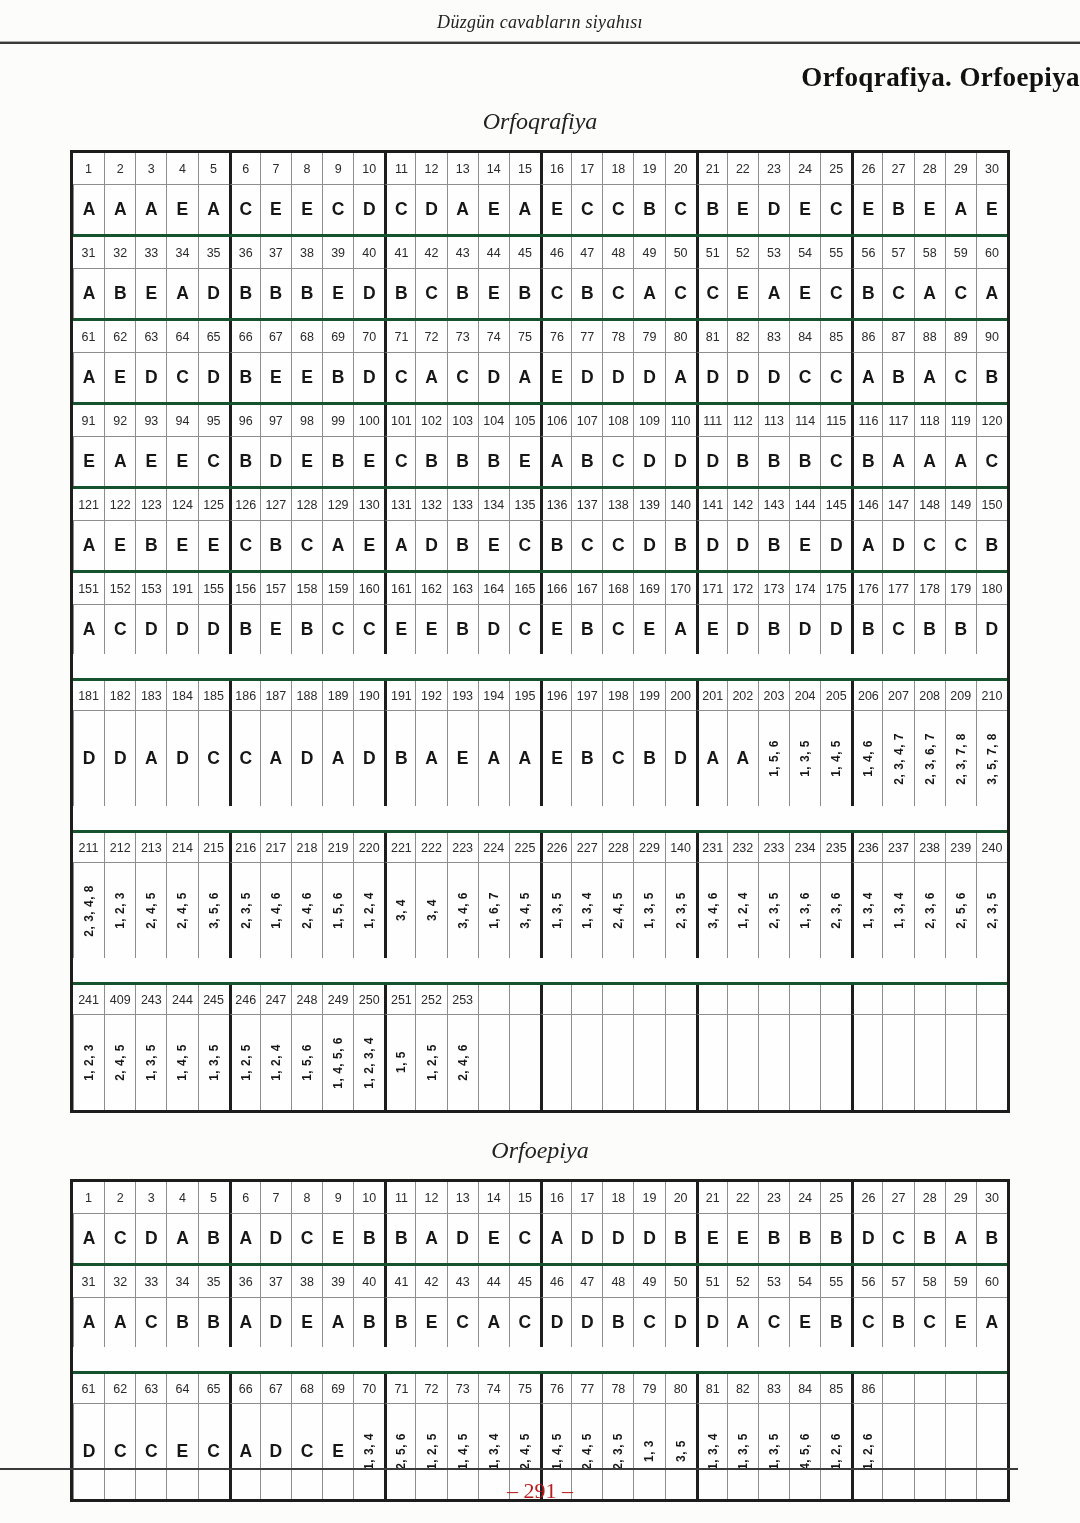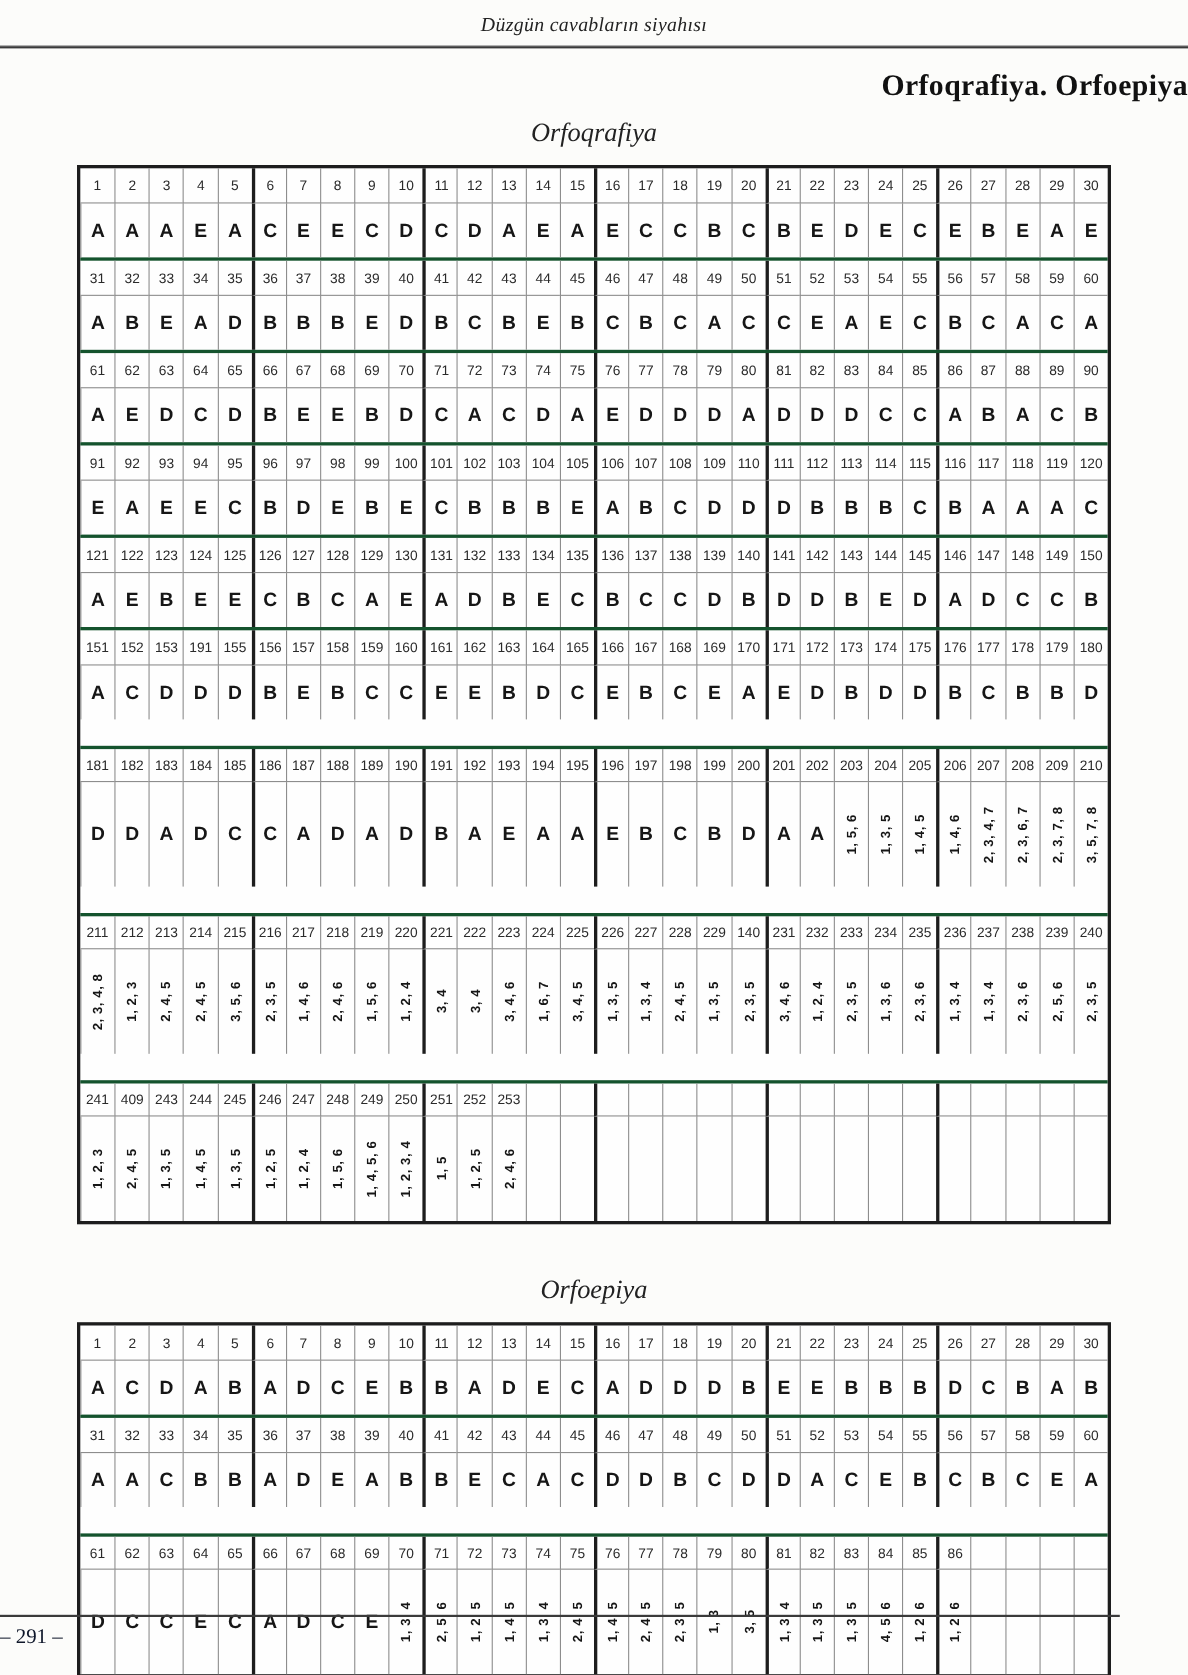--- a/index.html
+++ b/index.html
@@ -21,7 +21,7 @@
     margin:15px 0 15px 0;text-align:center;
     font-style:italic;font-size:24px;color:#222;
   }
-  .table-title.later{margin-top:47px;}
+  .table-title.later{margin-top:24px;}
   .anskey{
     margin:0 70px;border:3px solid #1d1d1d;background:#fefefe;
     font-family:"Liberation Sans", sans-serif;

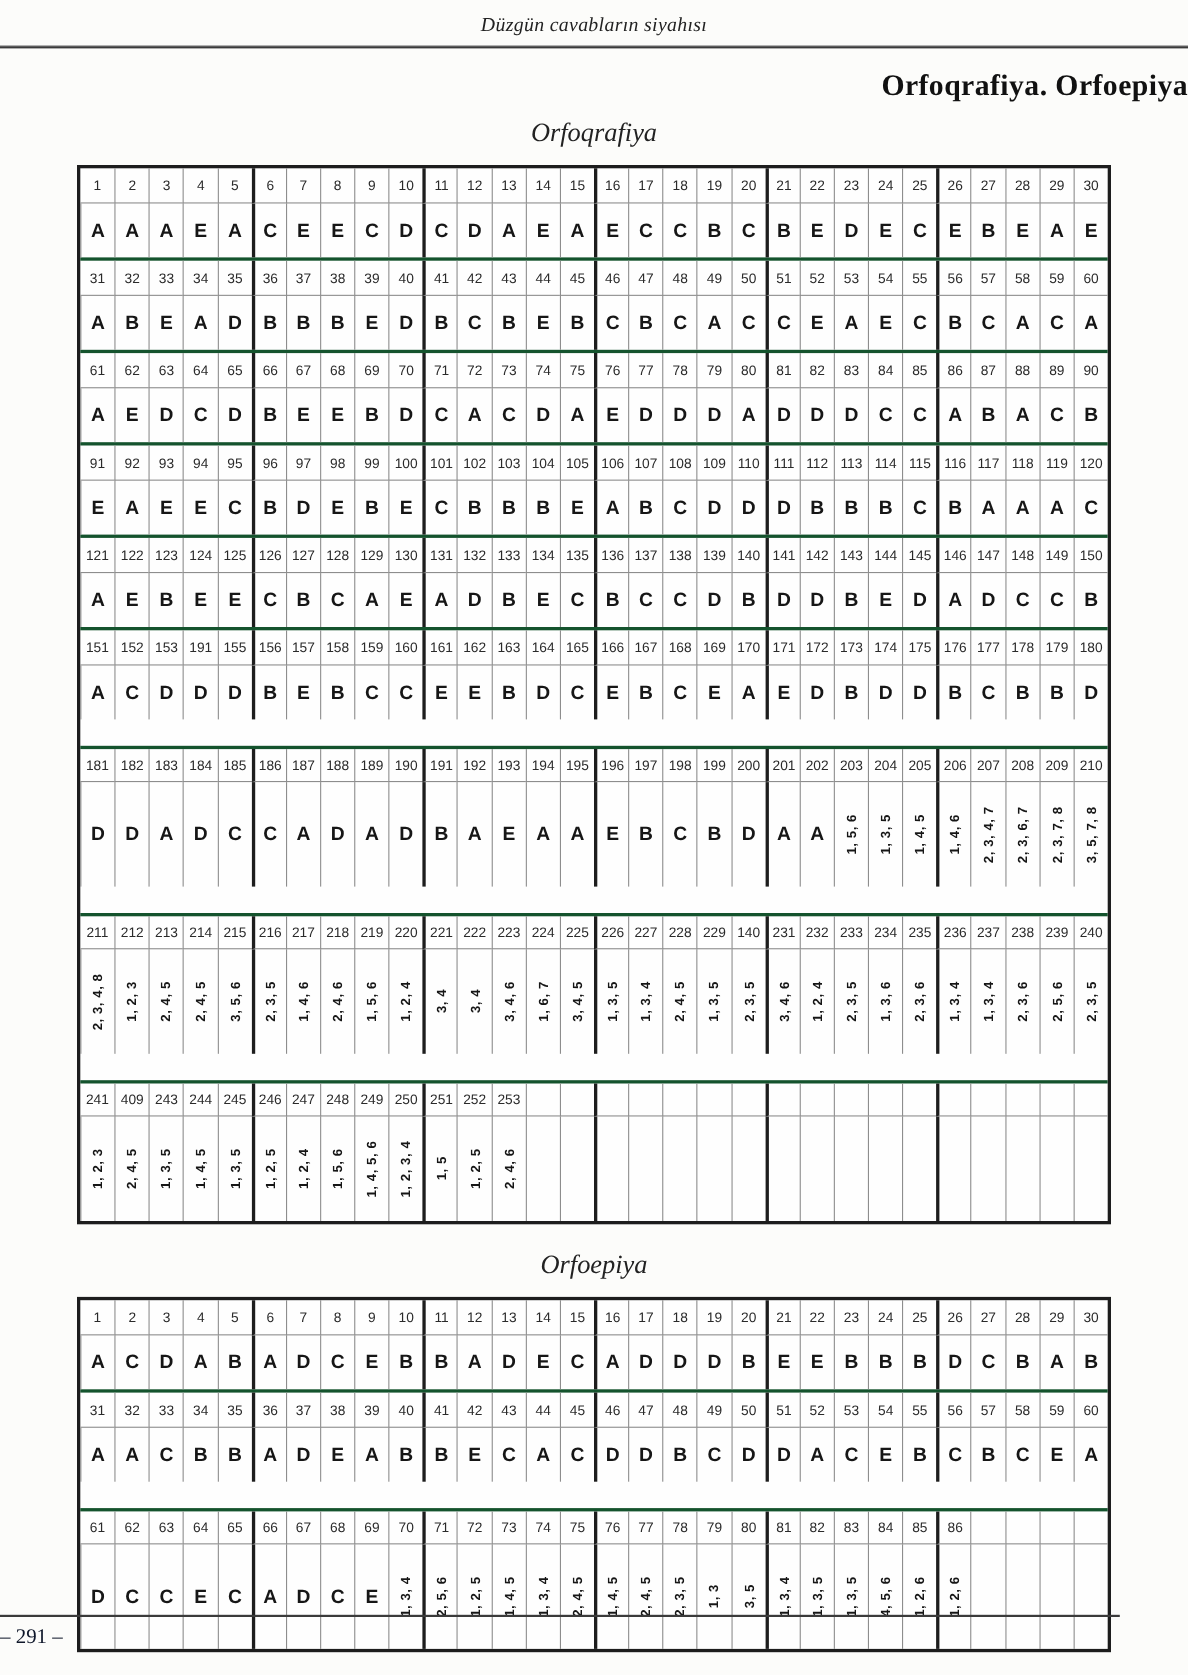--- a/index.html
+++ b/index.html
@@ -47,7 +47,7 @@
   }
   .footer{position:absolute;left:0;right:0;top:1460px;}
   .footer-rule{height:0;border:0;border-top:2px solid #3a3a3a;margin-right:62px;}
-  .page-number{margin-top:7px;text-align:left;font-size:19px;color:#0f172a;}
+  .page-number{margin-top:7px;text-align:center;font-size:22px;color:#b91c1c;}
 </style>
 </head>
 <body>

